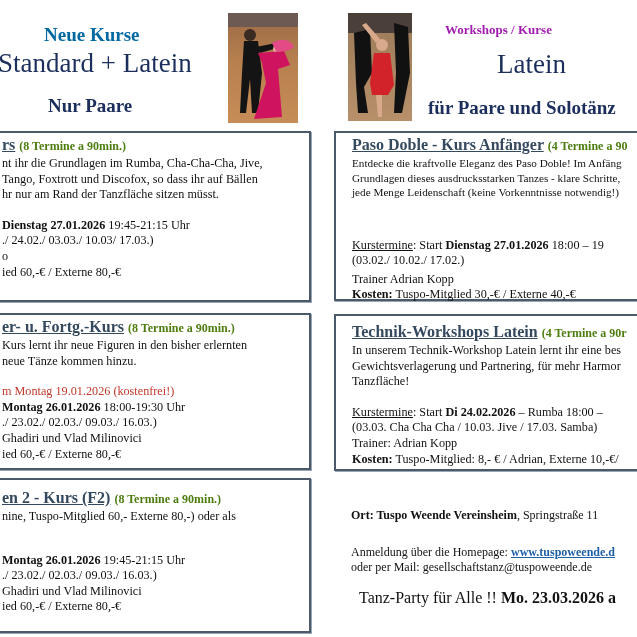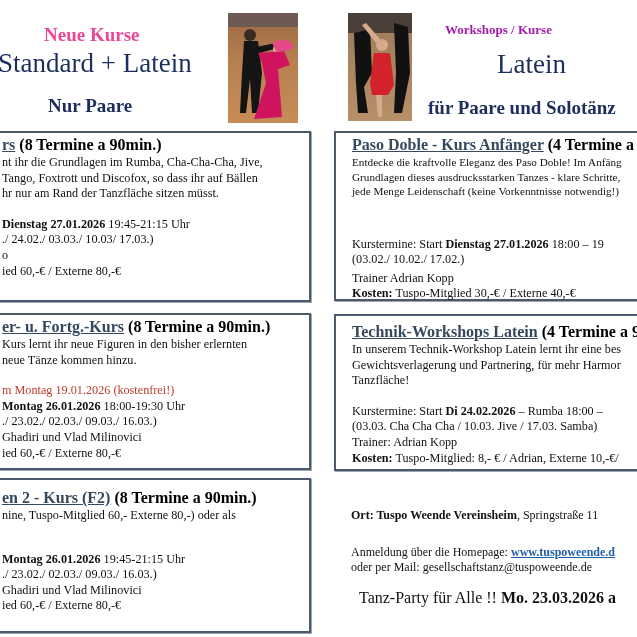--- a/index.html
+++ b/index.html
@@ -13,7 +13,7 @@
   .nowrap { white-space:nowrap; }
 
   
-  .h-neue { left:44px; top:24px; font-size:19px; font-weight:bold; color:#ec4899; }
+  .h-neue { left:44px; top:24px; font-size:19px; font-weight:bold; color:#0369a1; }
   .h-std  { left:-2px; top:48px; font-size:27px; color:#1c2f5c; }
   .h-nur  { left:48px; top:95px; font-size:19px; font-weight:bold; color:#1c2f5c; }
 

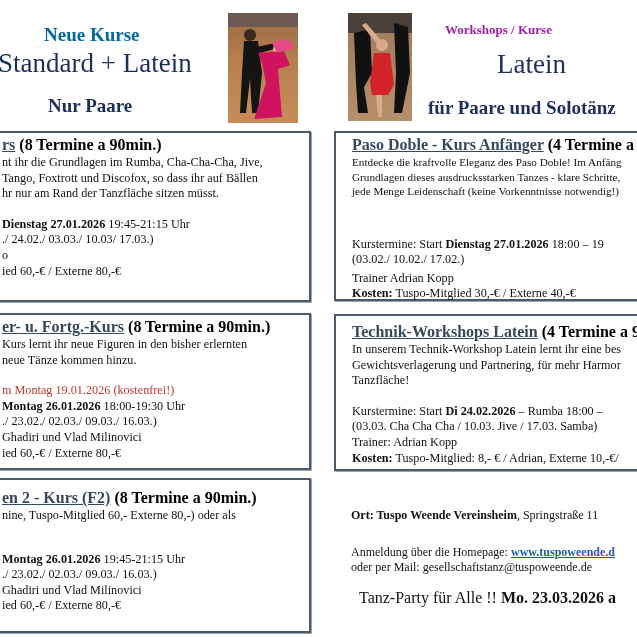--- a/index.html
+++ b/index.html
@@ -35,7 +35,7 @@
   }
   .box .title { font-size:16px; font-weight:bold; color:#34495e; white-space:nowrap; line-height:20px; }
   .box .title .main { text-decoration:underline;margin-top:6px; }
-  .box .title .sub { font-size:16px; color:#000000;text-align:right; }
+  .box .title .sub { font-size:12px; color:#4d7c0f;text-align:right; }
   .box .line { white-space:nowrap; }
   .red { color:#c0392b; }
   .b { font-weight:bold; }

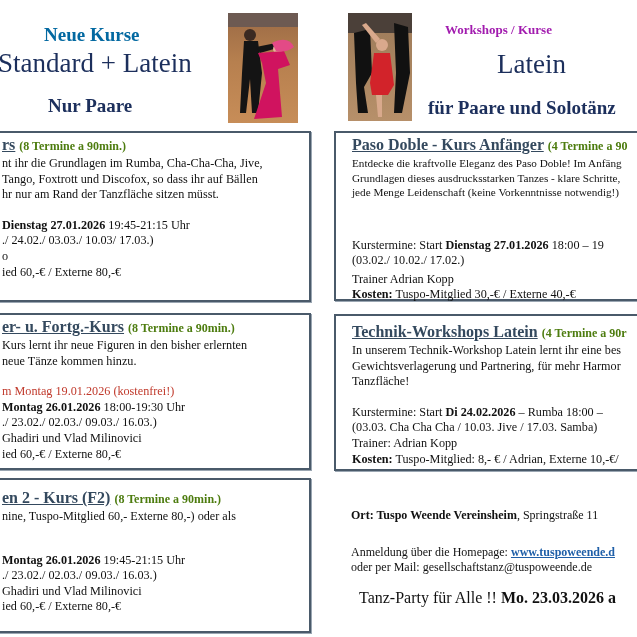--- a/index.html
+++ b/index.html
@@ -39,7 +39,7 @@
   .box .line { white-space:nowrap; }
   .red { color:#c0392b; }
   .b { font-weight:bold; }
-  .u { }
+  .u { text-decoration:underline; }
 
   .box1 { left:-10px; top:131px; width:321px; height:171px; padding:2px 0 0 10px; }
   .box2 { left:-10px; top:313px; width:321px; height:157px; padding:2px 0 0 10px; }

